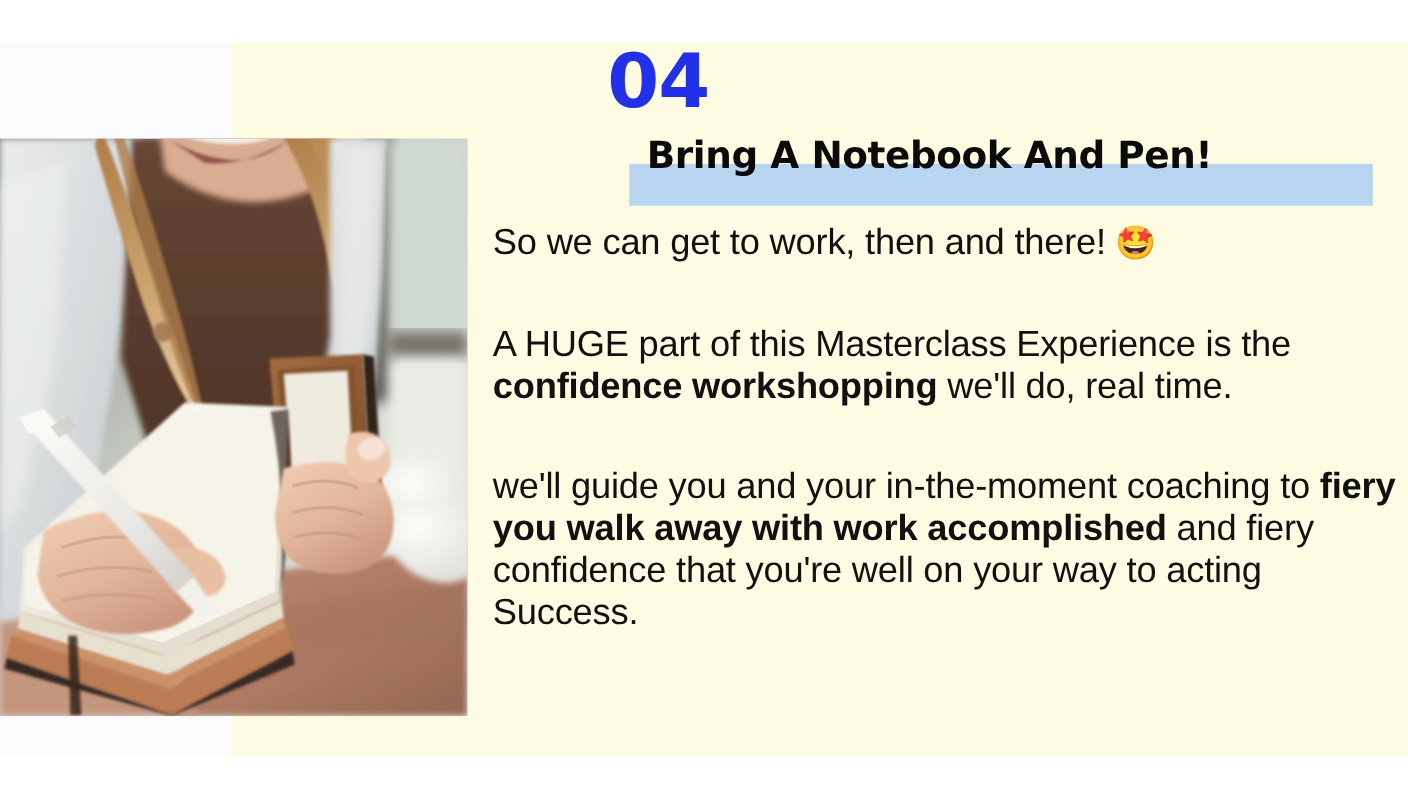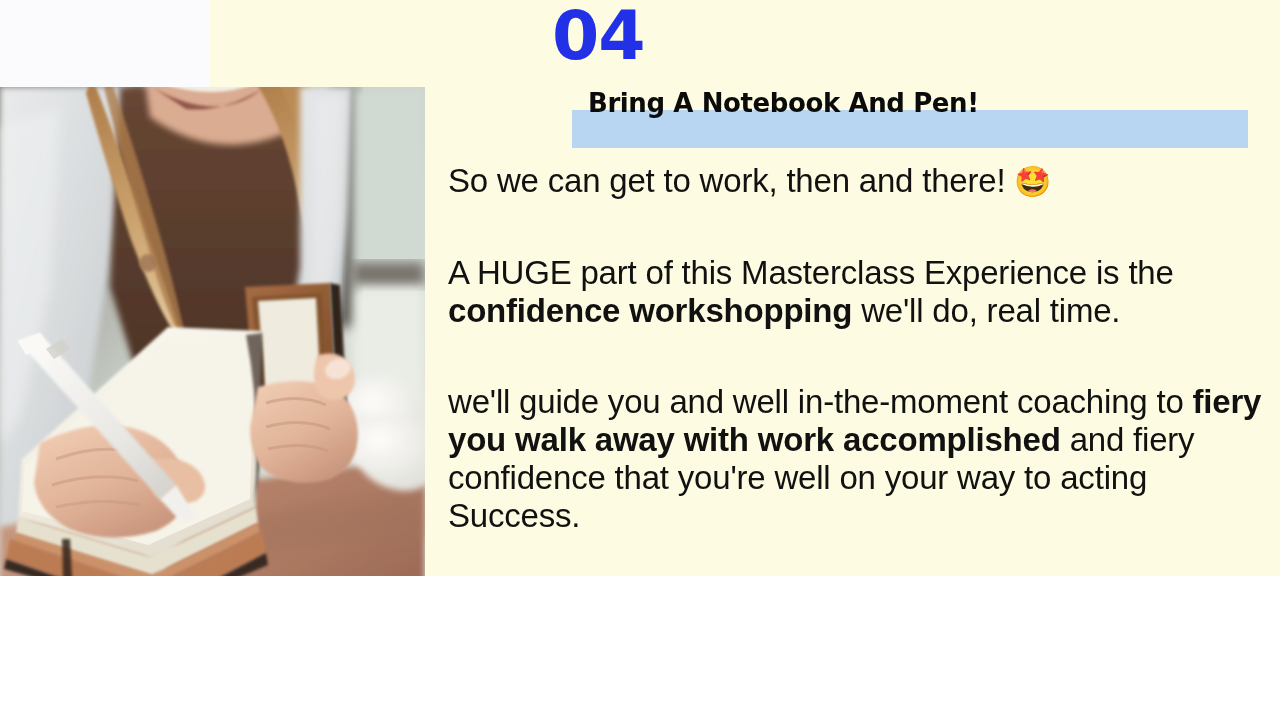--- a/index.html
+++ b/index.html
@@ -16,9 +16,10 @@
   #slide {
     position: relative;
     width: 1280px;
-    height: 576px;
+    height: 648px;
     background: #fdfbe1;
     overflow: hidden;
+    margin-top: 39px;
   }
 
   

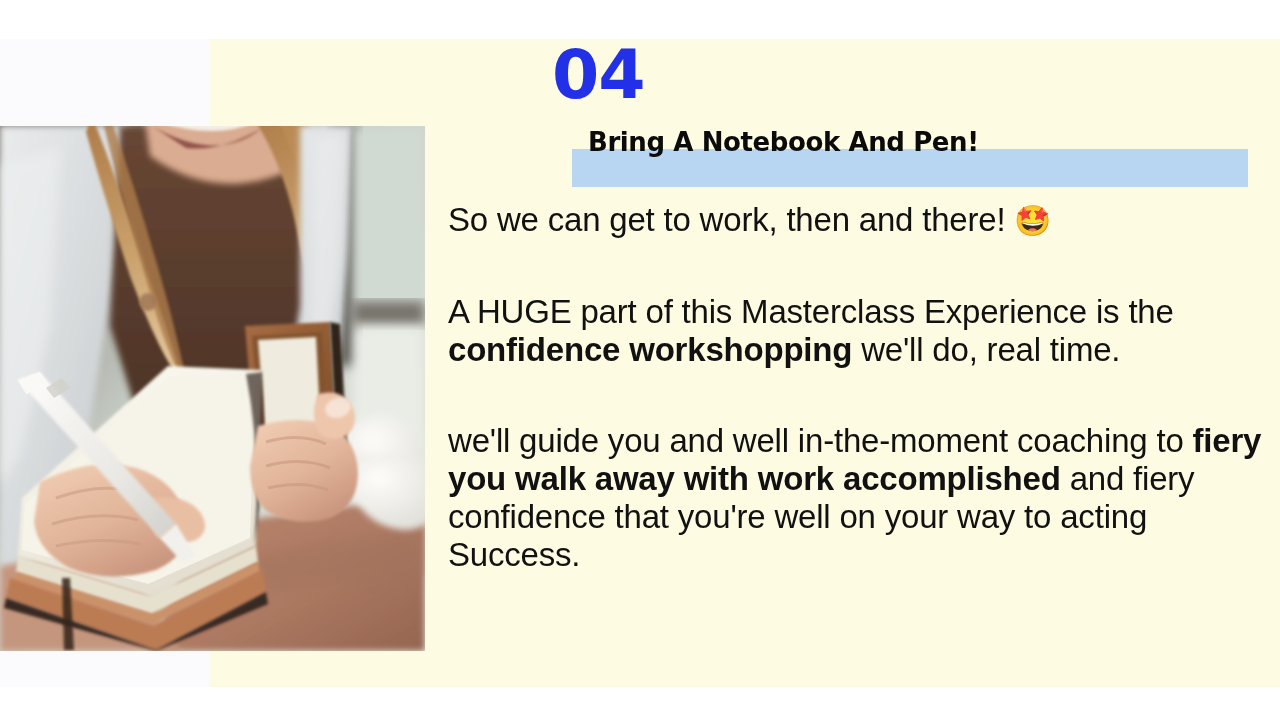--- a/index.html
+++ b/index.html
@@ -92,7 +92,7 @@
     top: 0;
     font-family: "DejaVu Sans", sans-serif;
     font-weight: 700;
-    font-size: 26px;
+    font-size: 34px;
     line-height: 42px;
     letter-spacing: -0.4px;
     color: #0b0b0b;

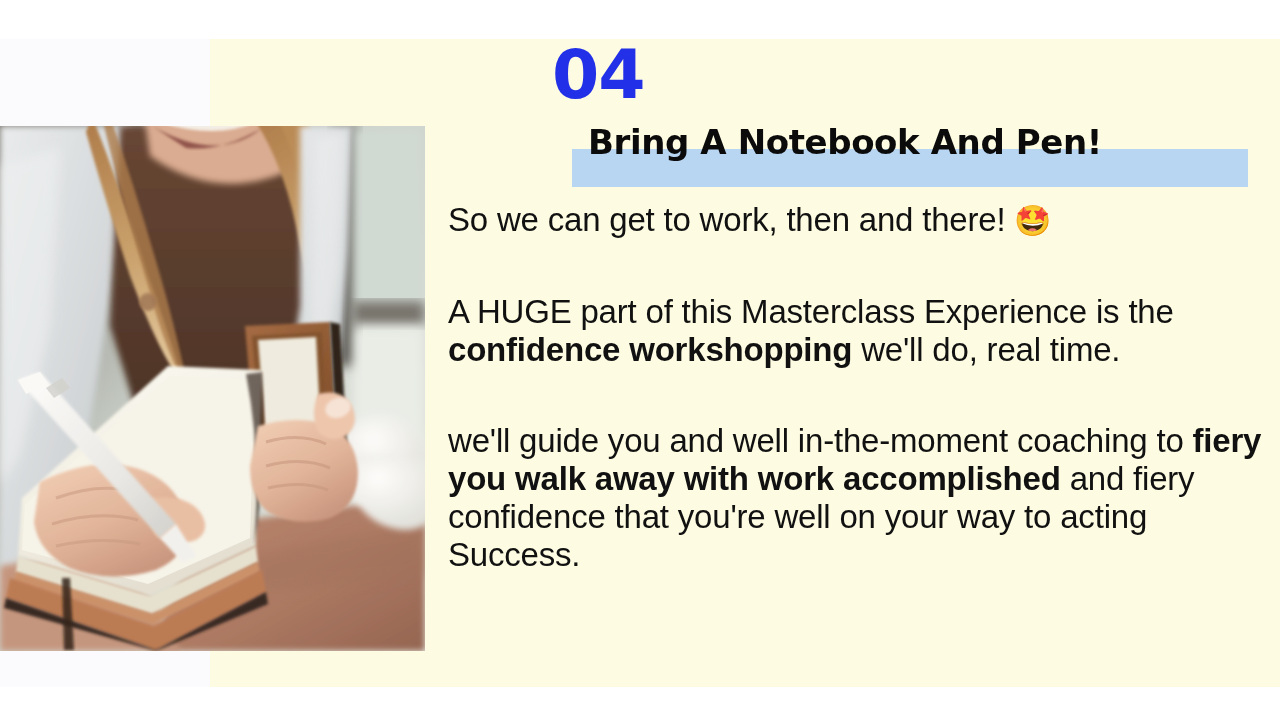--- a/index.html
+++ b/index.html
@@ -286,7 +286,7 @@
     <div class="body-copy">
       <p><span>So we can get to work, then and there! </span><span class="emoji">🤩</span></p>
       <p><span>A HUGE part of this Masterclass Experience is the </span><b>confidence workshopping</b><span> we'll do, real time.</span></p>
-      <p><span>we'll guide you and well in-the-moment coaching to </span><b>fiery you walk away with work accomplished</b><span> and fiery confidence that you're well on your way to acting Success.</span></p>
+      <p><span>we'll guide you and your in-the-moment coaching to </span><b>fiery you walk away with work accomplished</b><span> and fiery confidence that you're well on your way to acting Success.</span></p>
     </div>
 
   </div>

